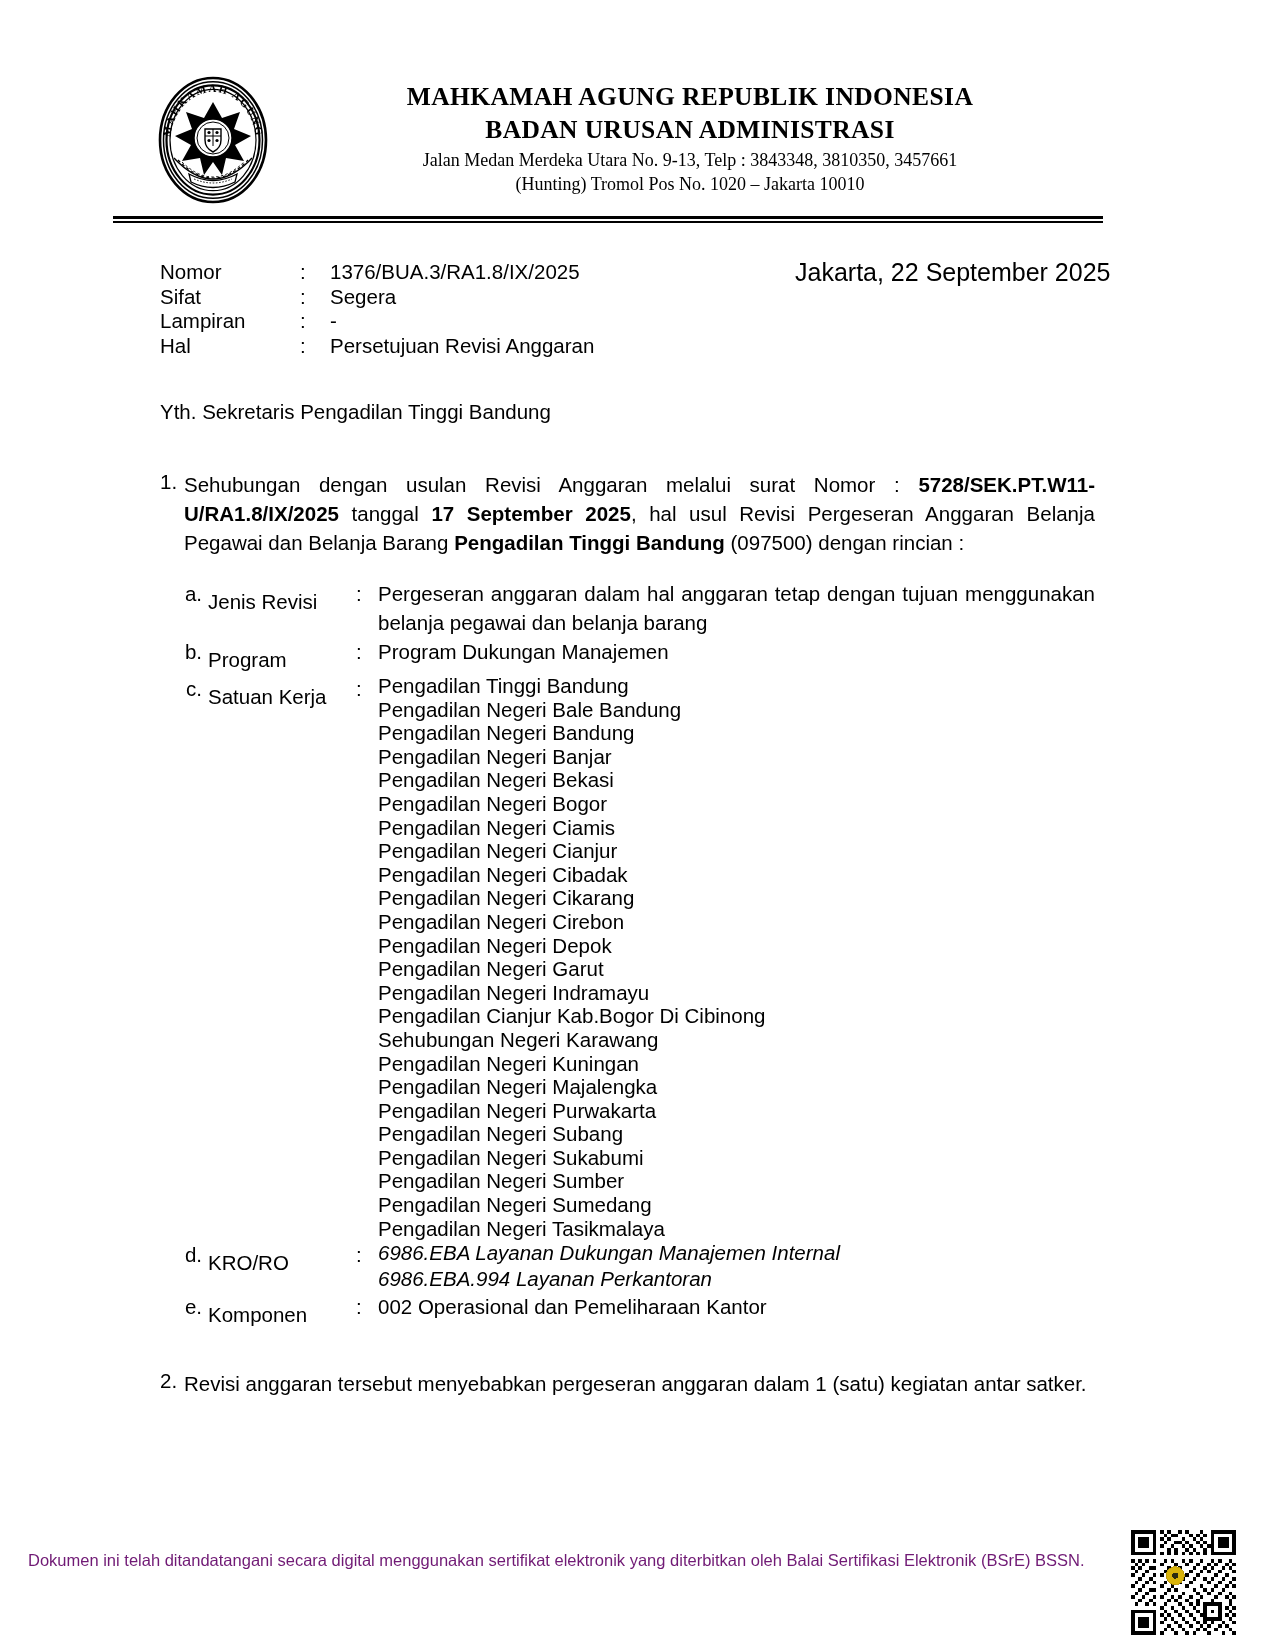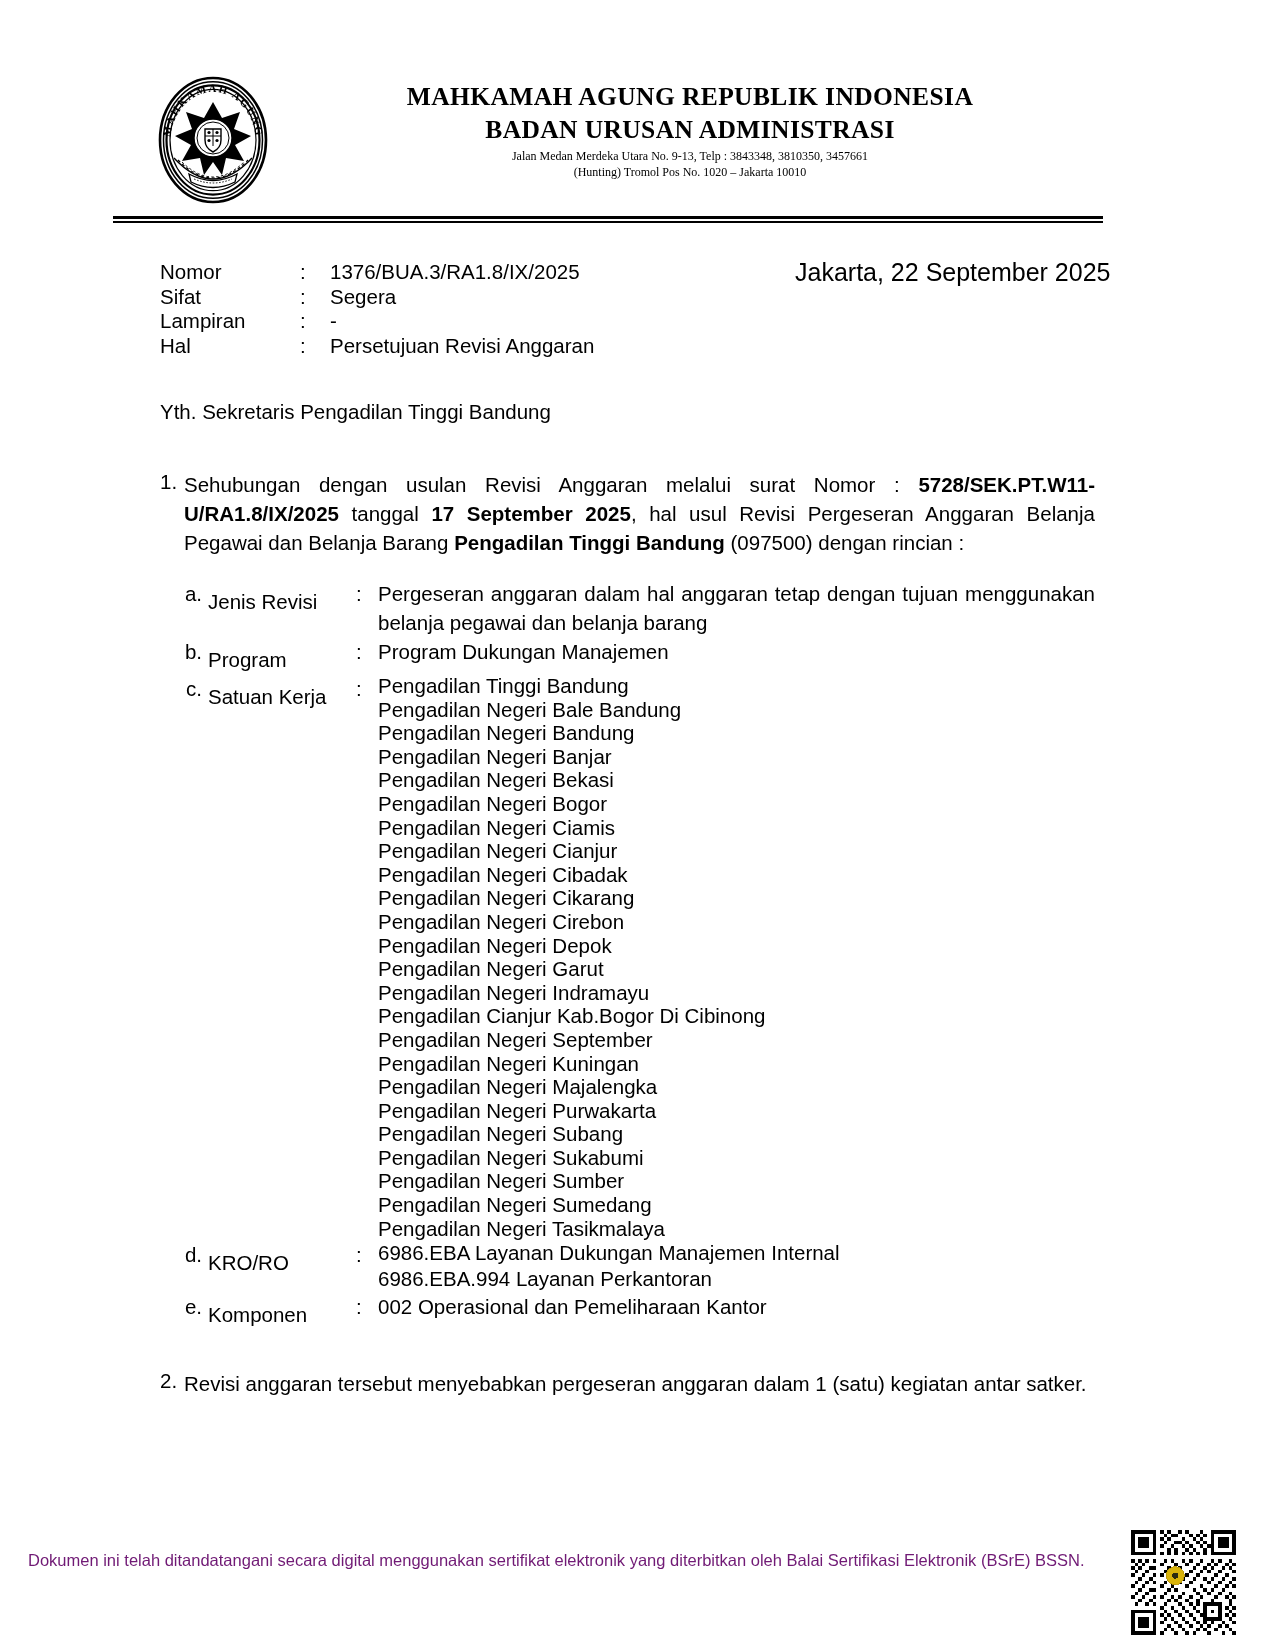--- a/index.html
+++ b/index.html
@@ -54,7 +54,7 @@
     white-space: nowrap;
   }
   .addr-line {
-    font-size: 12px;
+    font-size: 18px;
     line-height: 1.34;
     white-space: nowrap;
     margin-top: 2px;

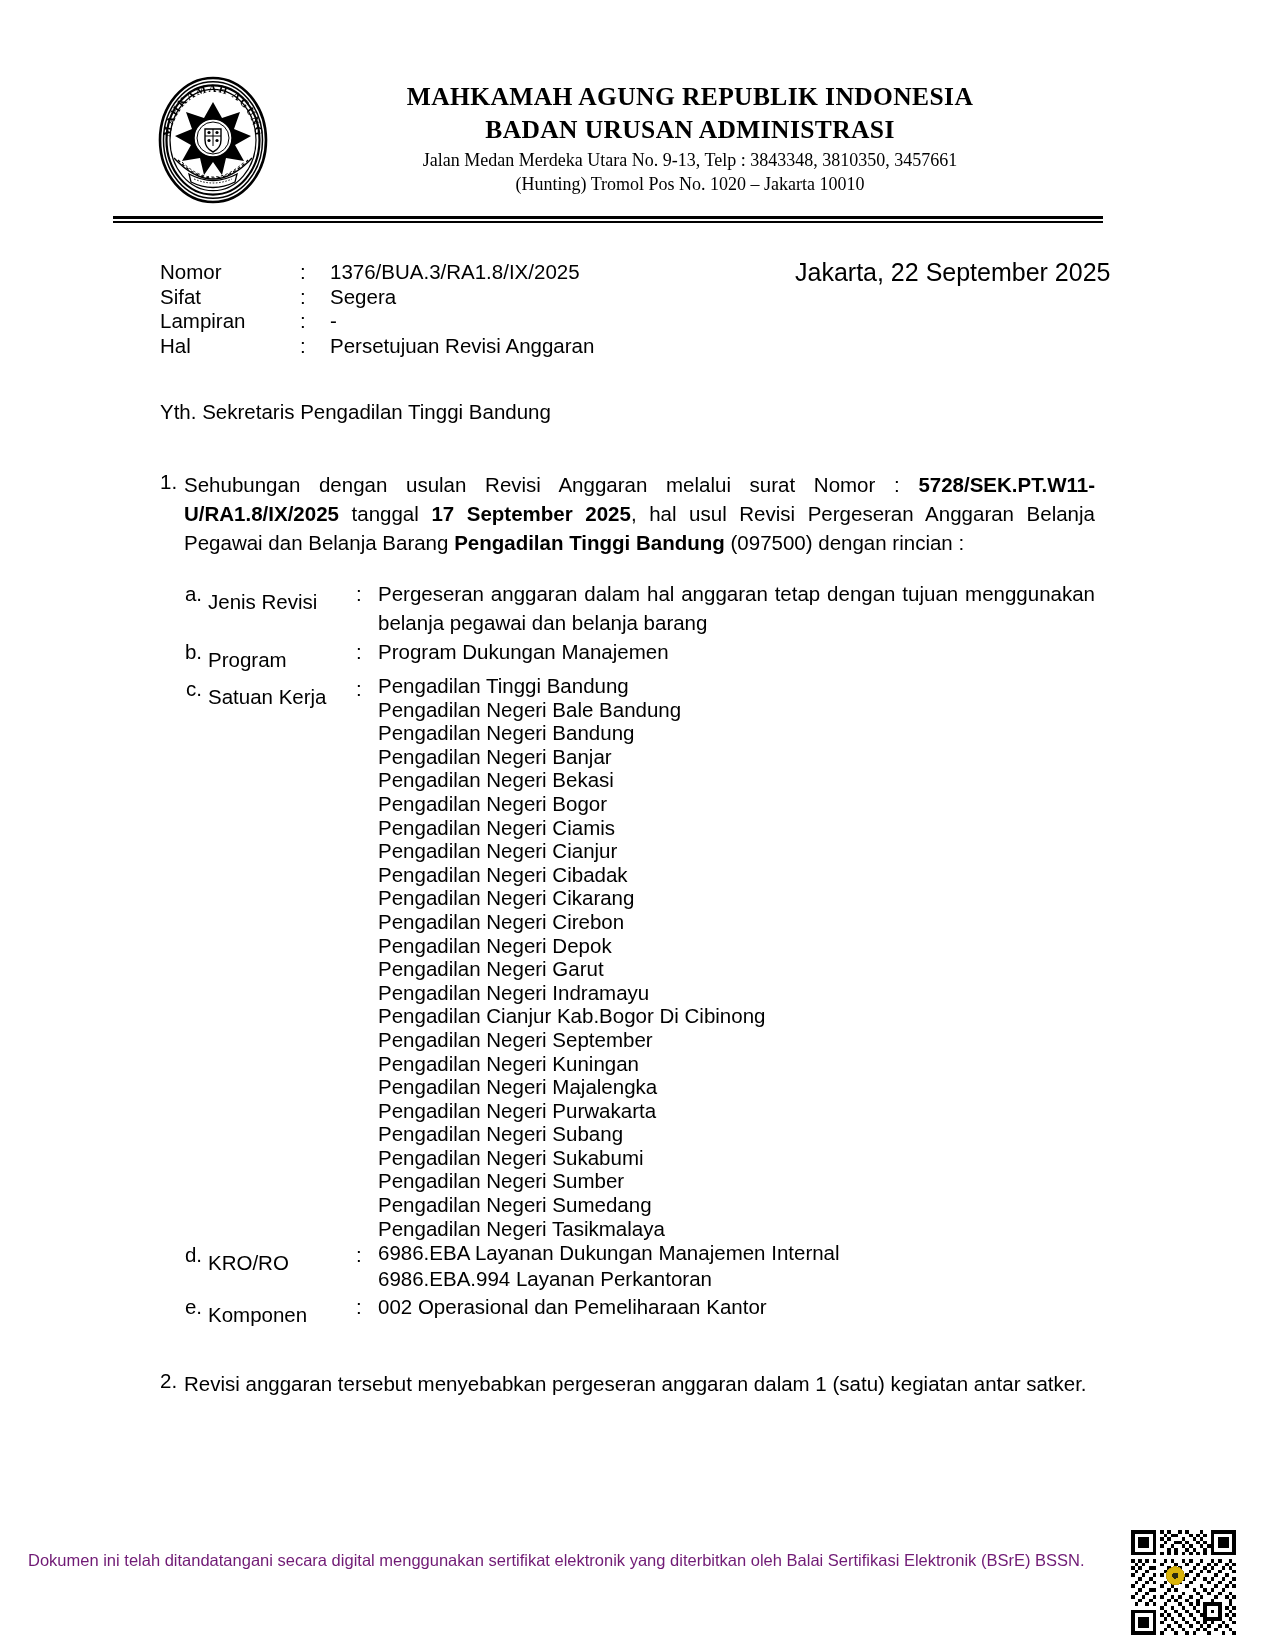--- a/index.html
+++ b/index.html
@@ -329,7 +329,7 @@
             <div>Pengadilan Negeri Garut</div>
             <div>Pengadilan Negeri Indramayu</div>
             <div>Pengadilan Cianjur Kab.Bogor Di Cibinong</div>
-            <div>Pengadilan Negeri September</div>
+            <div>Sehubungan Negeri Karawang</div>
             <div>Pengadilan Negeri Kuningan</div>
             <div>Pengadilan Negeri Majalengka</div>
             <div>Pengadilan Negeri Purwakarta</div>

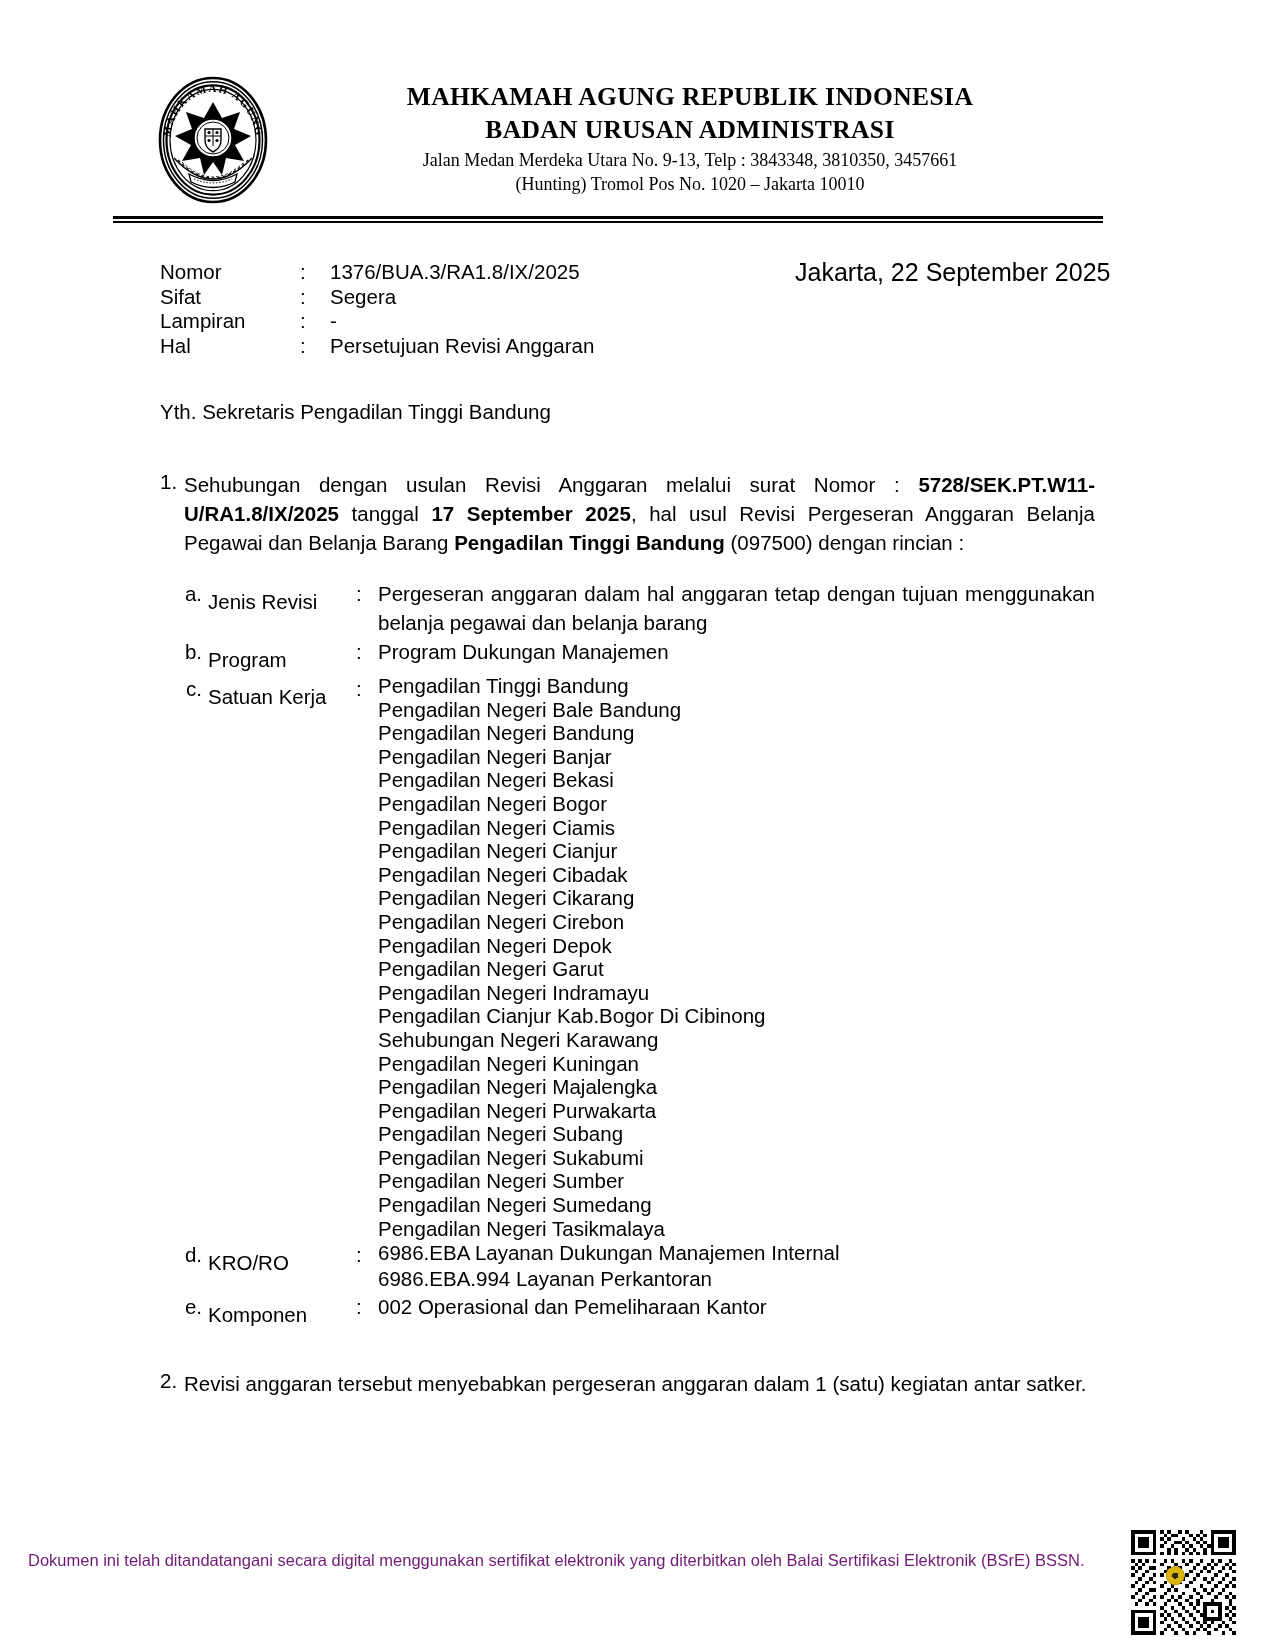--- a/index.html
+++ b/index.html
@@ -174,7 +174,7 @@
     text-justify: inter-word;
   }
   .satker-list div { line-height: 23.6px; white-space: nowrap; }
-  .kro-list div { line-height: 26px; white-space: nowrap; }
+  .kro-list div { line-height: 26px; white-space: nowrap; font-style: italic; }
 
   .para2 { margin-top: 40px; }
 

